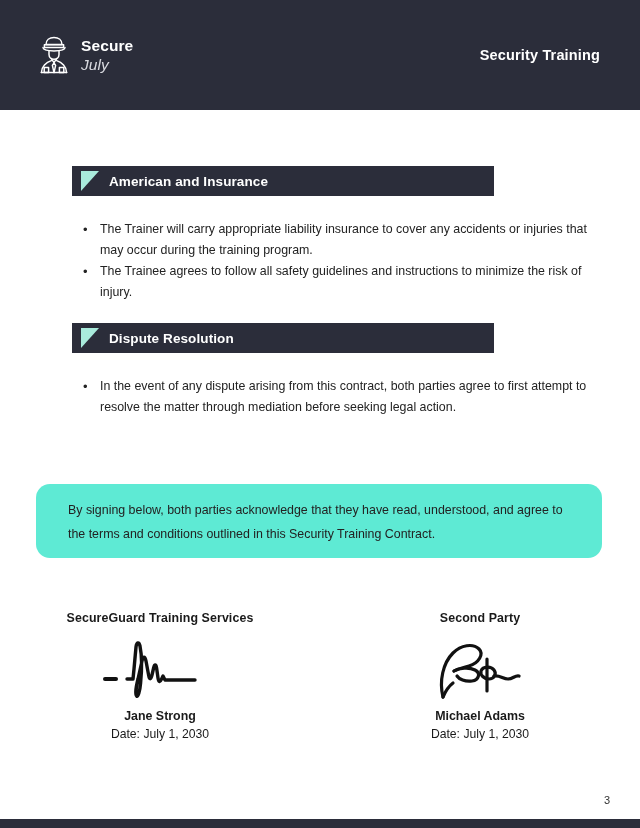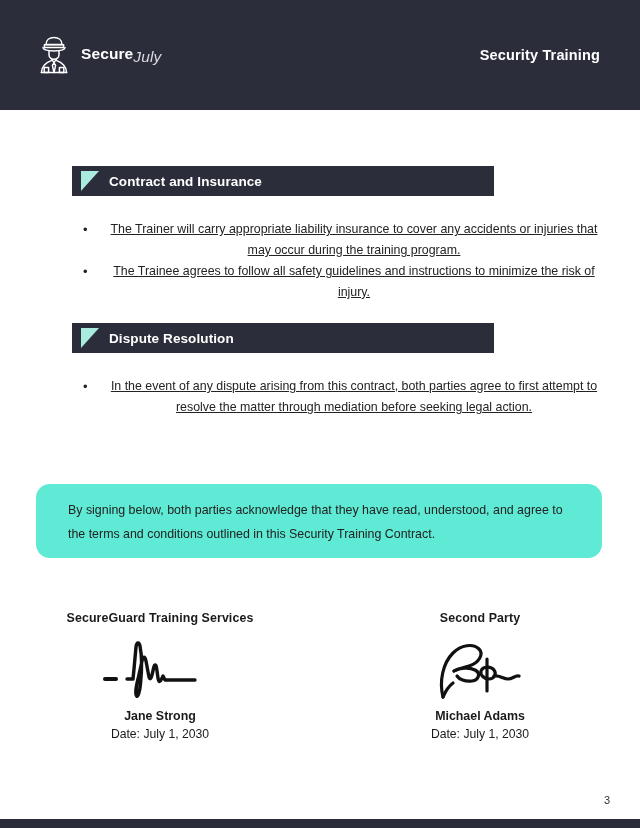--- a/index.html
+++ b/index.html
@@ -51,7 +51,7 @@
   }
   .brand-words {
     display: flex;
-    flex-direction: row;
+    flex-direction: column;
     line-height: 1.0;
   }
   .brand-top {

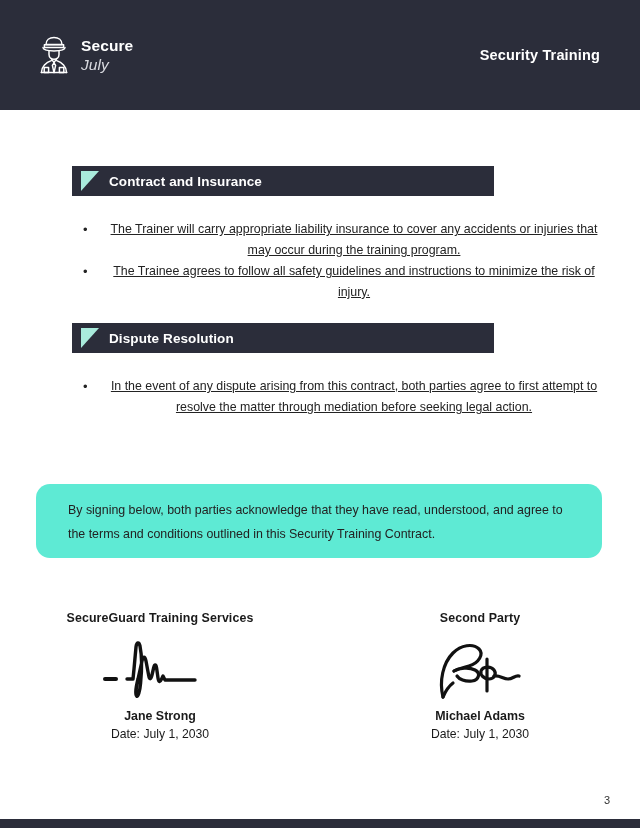--- a/index.html
+++ b/index.html
@@ -243,7 +243,7 @@
     <svg class="bar-triangle" viewBox="0 0 18 20">
       <polygon points="0,0 18,0 0,20" fill="#a9ebdc"></polygon>
     </svg>
-    <span class="section-title">Contract and Insurance</span>
+    <span class="section-title">American and Insurance</span>
   </div>
 
   <ul class="bullets" style="position:absolute; left:0; top:219px; width:640px;">

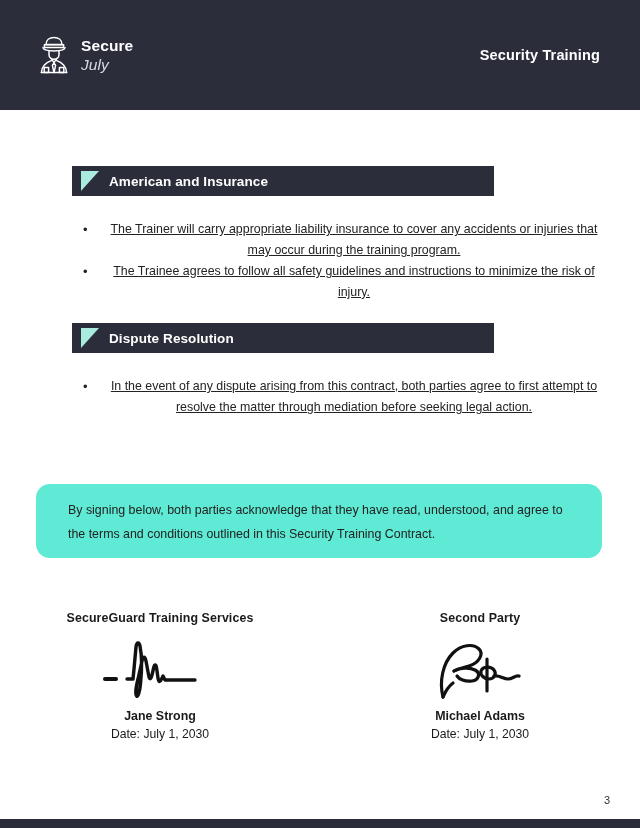--- a/index.html
+++ b/index.html
@@ -113,8 +113,7 @@
     padding-left: 20px;
     margin-left: 80px;
     margin-right: 32px;
-    text-align: center;
-    text-decoration: underline;
+    text-align: left;
   }
   .bullets li::before {
     content: "\2022";

